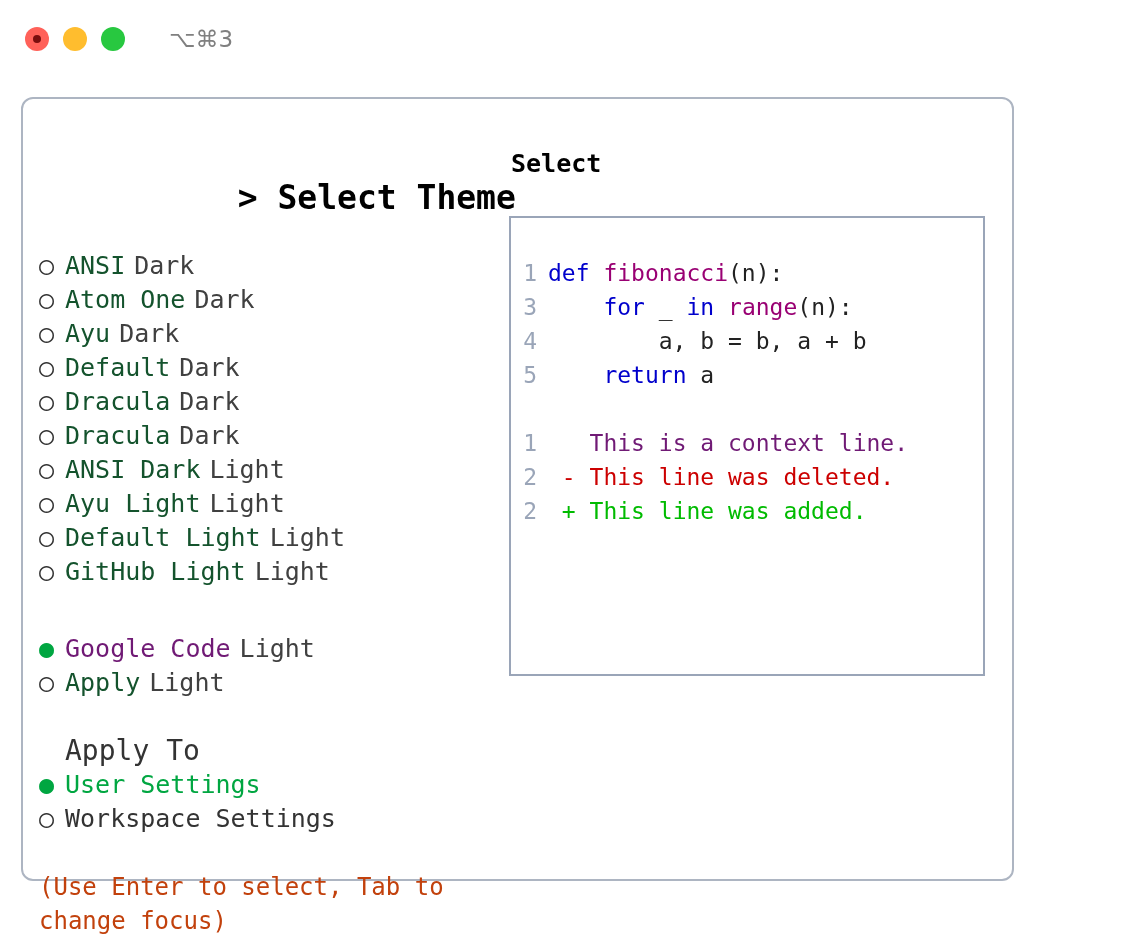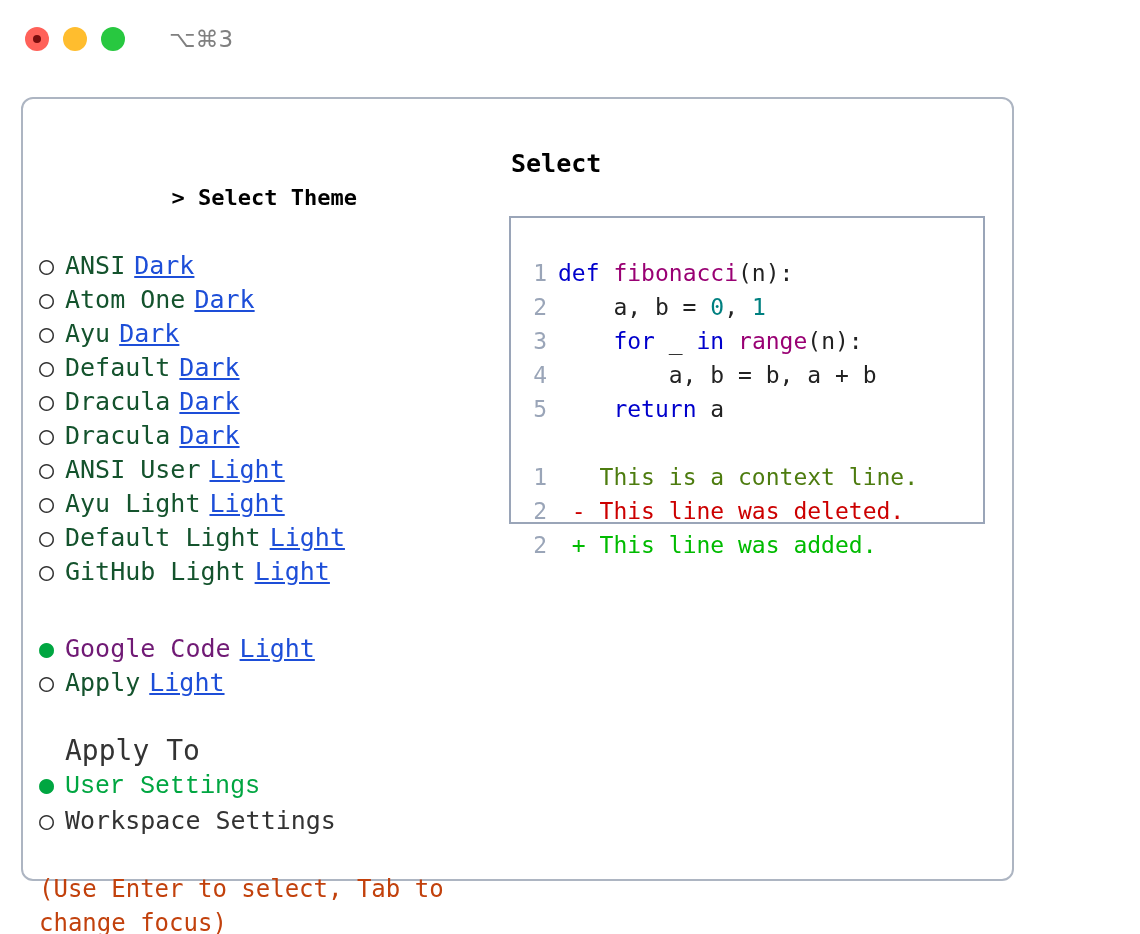--- a/index.html
+++ b/index.html
@@ -89,7 +89,7 @@
 
   
   .heading {
-    font-size: 22px;
+    font-size: 33px;
     font-weight: bold;
     color: #000000;
     line-height: 34px;

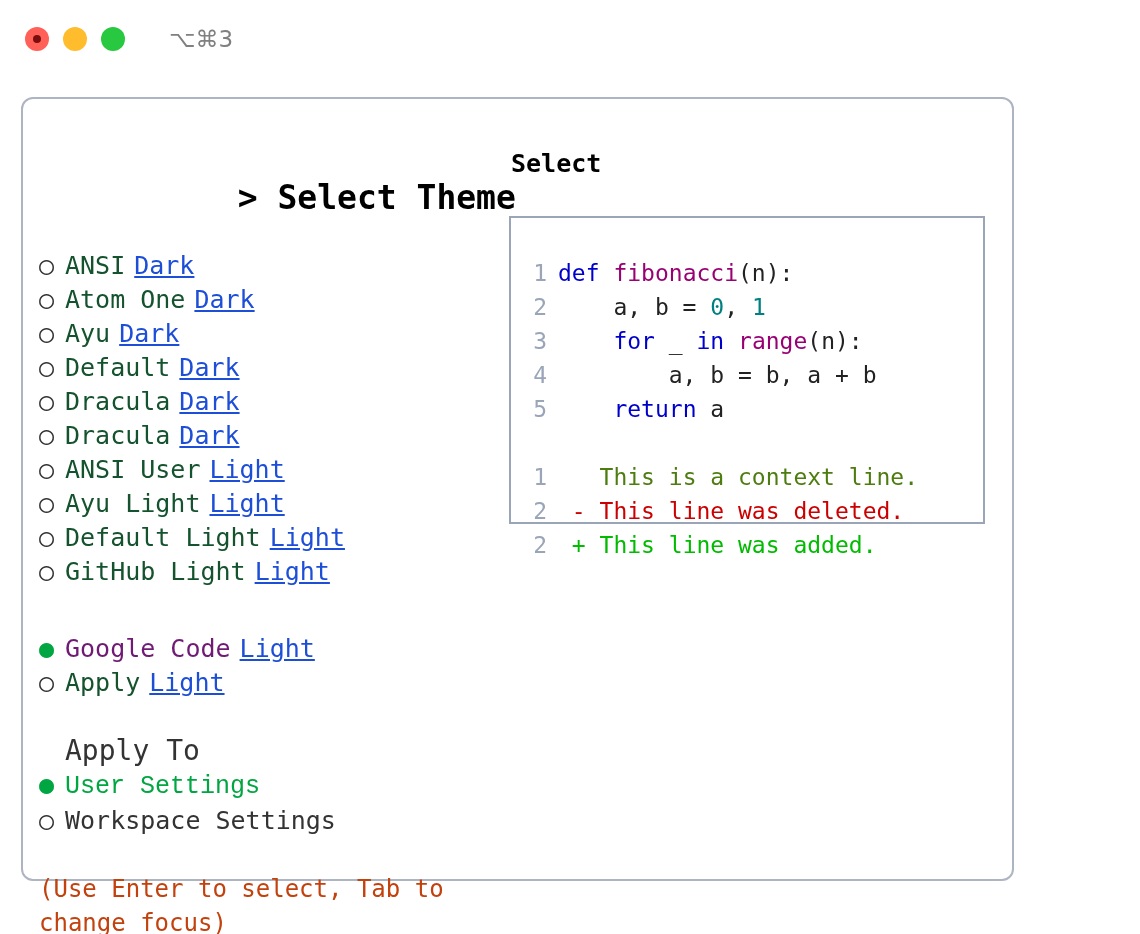--- a/index.html
+++ b/index.html
@@ -120,9 +120,8 @@
   .theme-name { color: #14532d; }
   .theme-row.selected .theme-name { color: #701a75; margin-top: 43px; }
   .theme-tag {
-    color: #1d4ed8;
+    color: #404040;
     margin-left: 9px;
-    text-decoration: underline;
   }
 
   

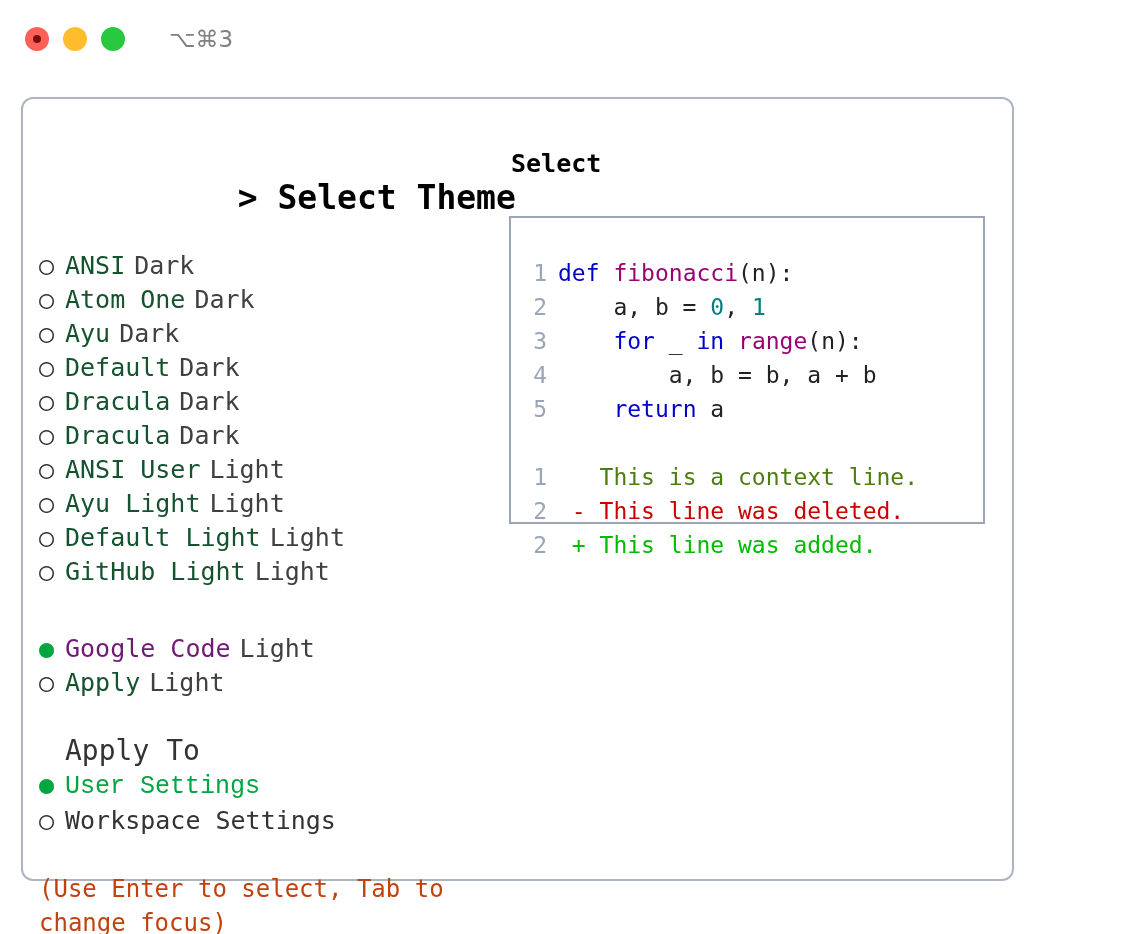--- a/index.html
+++ b/index.html
@@ -165,11 +165,11 @@
   .preview-box {
     margin-top: 35px;
     width: 476px;
-    height: 308px;
+    height: 460px;
     border: 2px solid #9aa5b8;
     box-sizing: border-box;
     background: #ffffff;
-    padding: 38px 0 0 14px;
+    padding: 38px 0 0 4px;
   }
 
   .code-line {

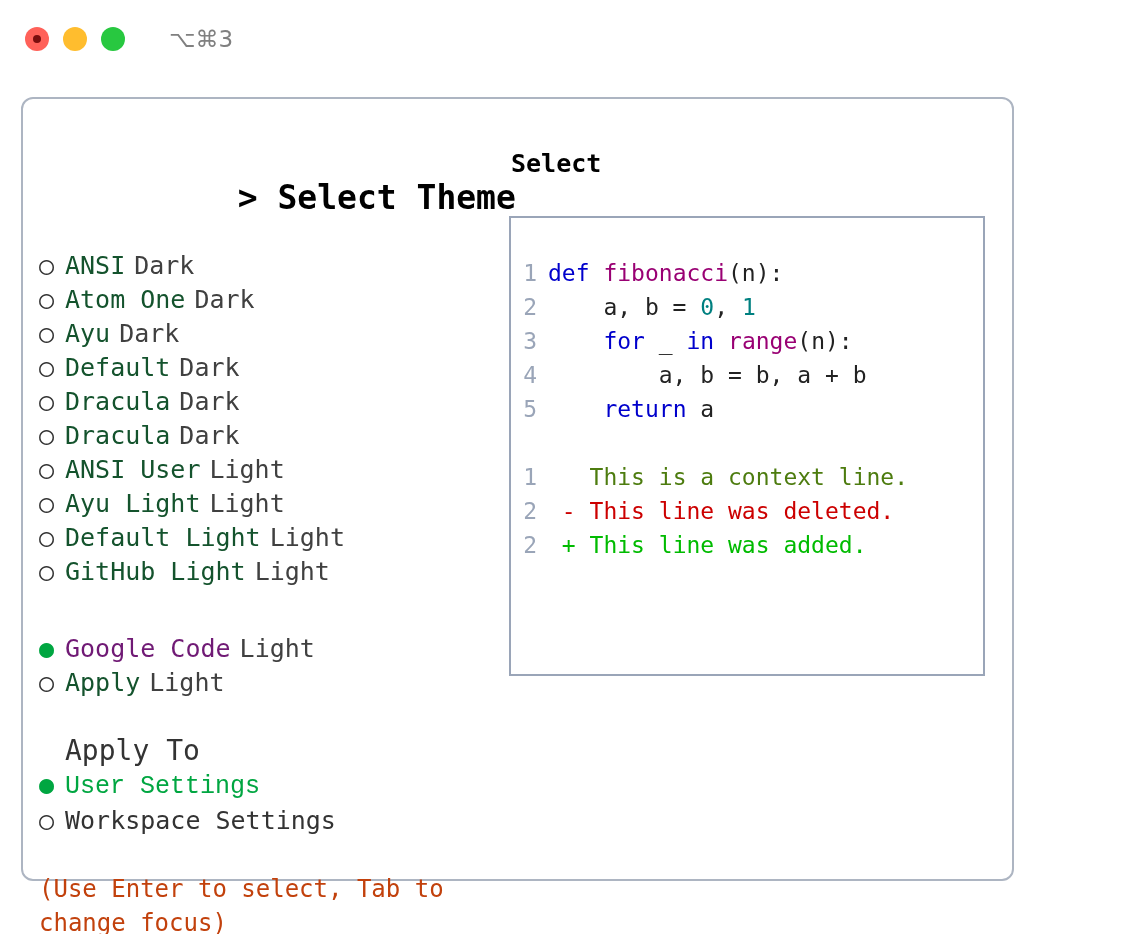--- a/index.html
+++ b/index.html
@@ -251,7 +251,6 @@
         <div class="preview-box">
           <div id="code-block">
               <div class="code-line"><span class="lno">1</span><span class="kw">def </span><span class="fn">fibonacci</span><span class="pl">(n):</span></div>
-              <div class="code-line"><span class="lno">2</span><span class="pl">    a, b = </span><span class="num">0</span><span class="pl">, </span><span class="num">1</span></div>
               <div class="code-line"><span class="lno">3</span><span class="pl">    </span><span class="kw">for</span><span class="pl"> _ </span><span class="kw">in</span><span class="pl"> </span><span class="fn">range</span><span class="pl">(n):</span></div>
               <div class="code-line"><span class="lno">4</span><span class="pl">        a, b = b, a + b</span></div>
               <div class="code-line"><span class="lno">5</span><span class="pl">    </span><span class="kw">return</span><span class="pl"> a</span></div>

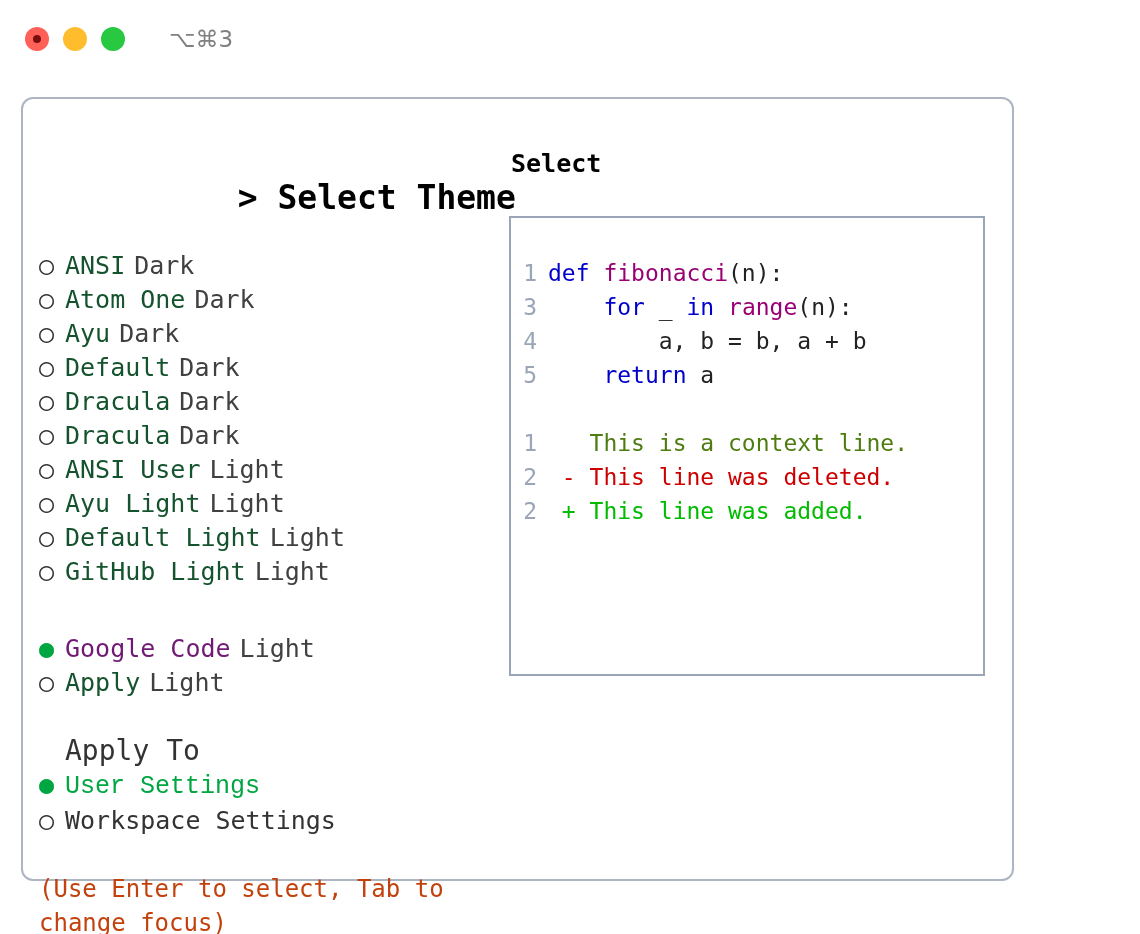--- a/index.html
+++ b/index.html
@@ -192,7 +192,7 @@
 
   .code-gap { height: 34px; }
 
-  .diff-ctx { color: #4d7c0f; }
+  .diff-ctx { color: #701a75; }
   .diff-del { color: #cc0000; }
   .diff-add { color: #00bb00; }
 </style>

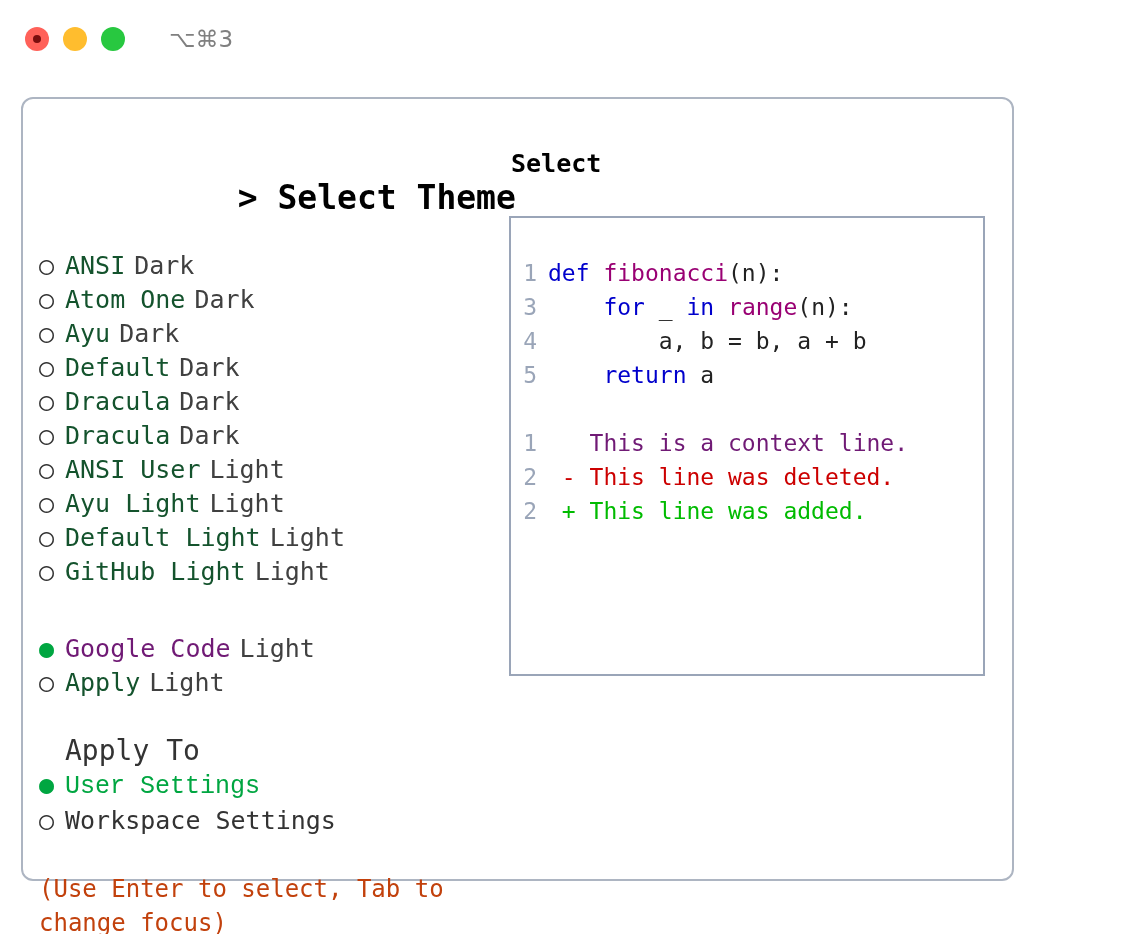--- a/index.html
+++ b/index.html
@@ -226,7 +226,7 @@
             <div class="theme-row"><span class="bullet">○</span><span class="theme-name">Default</span><span class="theme-tag">Dark</span></div>
             <div class="theme-row"><span class="bullet">○</span><span class="theme-name">Dracula</span><span class="theme-tag">Dark</span></div>
             <div class="theme-row"><span class="bullet">○</span><span class="theme-name">Dracula</span><span class="theme-tag">Dark</span></div>
-            <div class="theme-row"><span class="bullet">○</span><span class="theme-name">ANSI User</span><span class="theme-tag">Light</span></div>
+            <div class="theme-row"><span class="bullet">○</span><span class="theme-name">ANSI Dark</span><span class="theme-tag">Light</span></div>
             <div class="theme-row"><span class="bullet">○</span><span class="theme-name">Ayu Light</span><span class="theme-tag">Light</span></div>
             <div class="theme-row"><span class="bullet">○</span><span class="theme-name">Default Light</span><span class="theme-tag">Light</span></div>
             <div class="theme-row"><span class="bullet">○</span><span class="theme-name">GitHub Light</span><span class="theme-tag">Light</span></div>

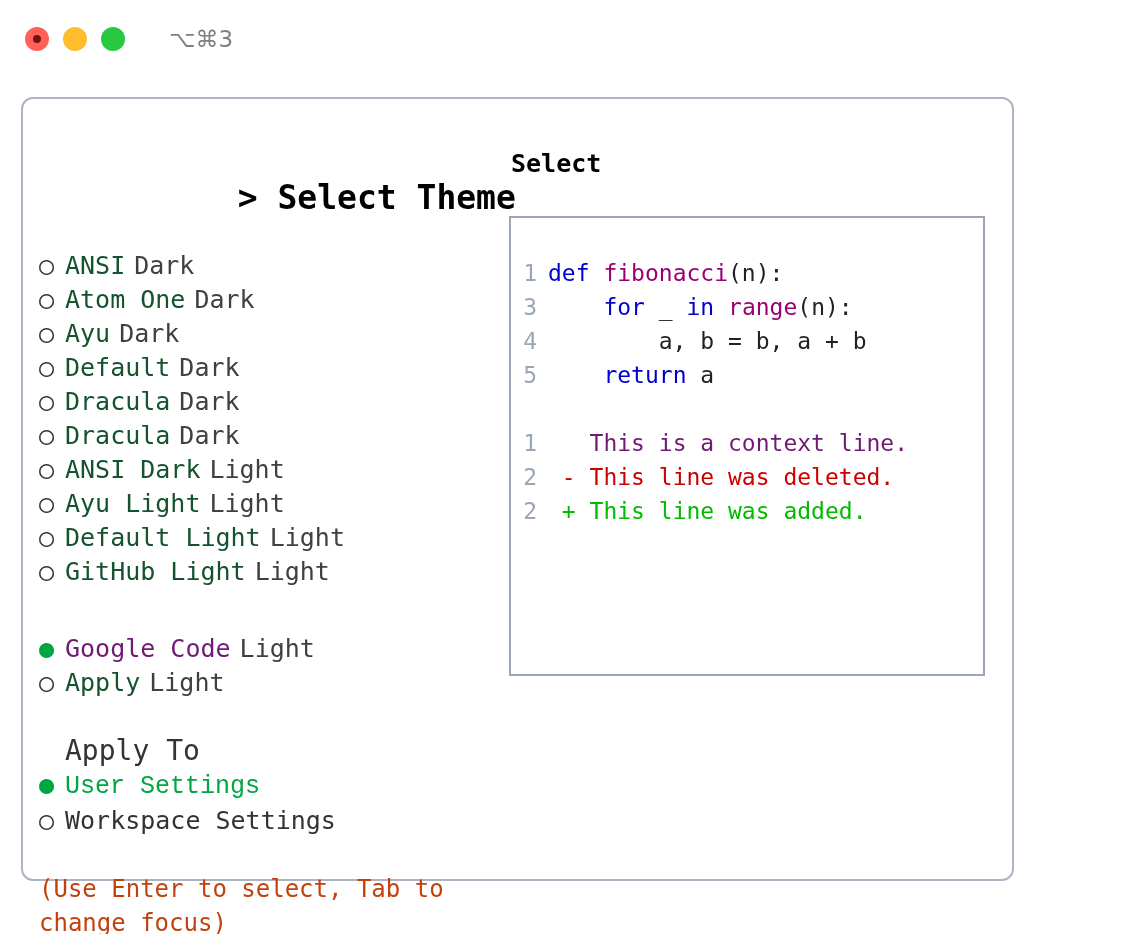--- a/index.html
+++ b/index.html
@@ -141,7 +141,7 @@
     white-space: pre;
     color: #333333;
   }
-  .apply-row.selected .apply-label { color: #00a641; font-family: Liberation Mono, monospace; }
+  .apply-row.selected .apply-label { color: #00a641; }
 
   
   .hint {

